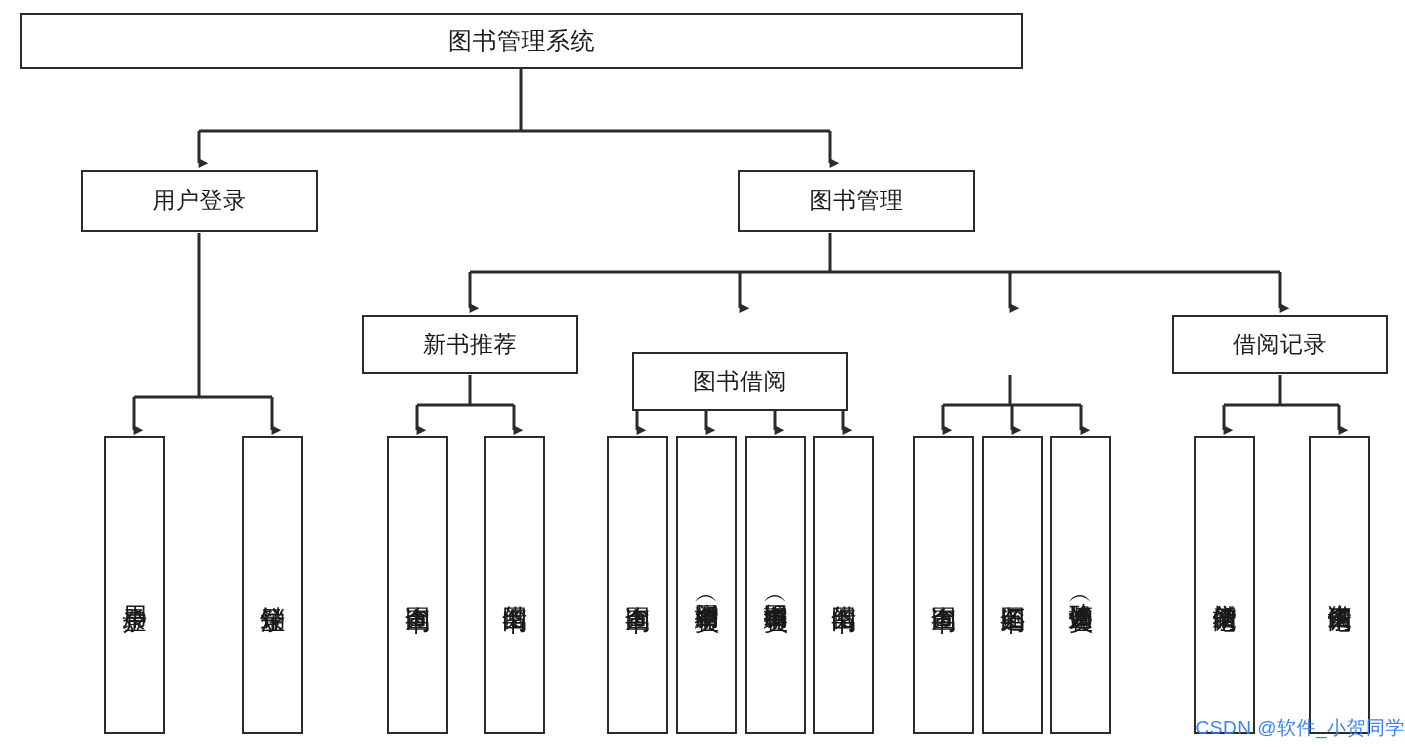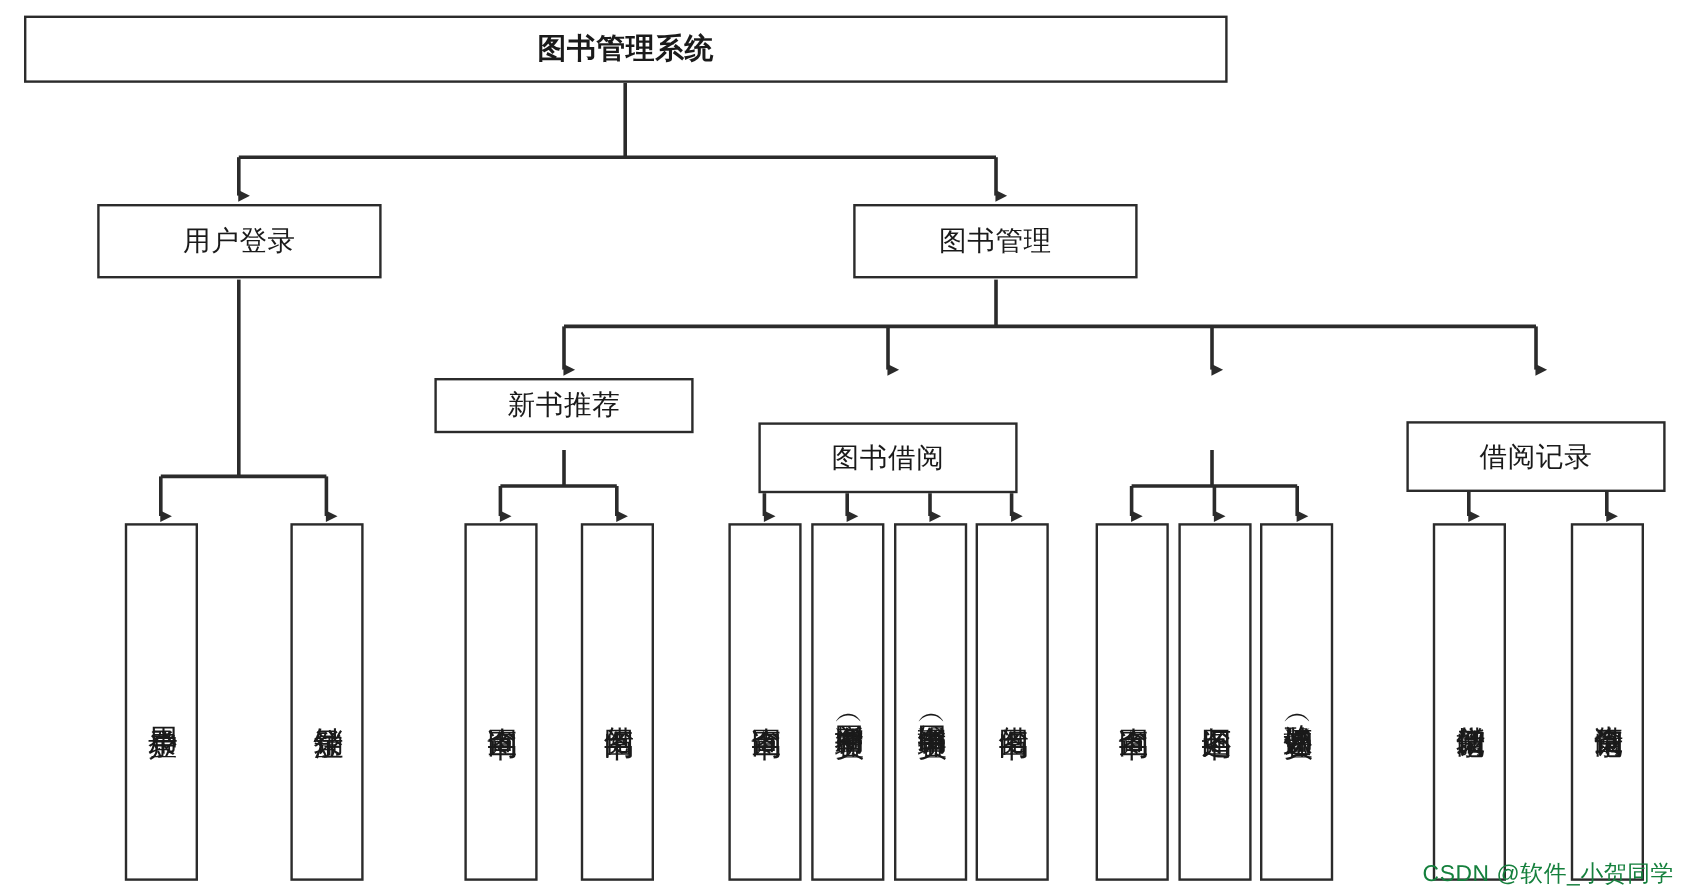--- a/index.html
+++ b/index.html
@@ -51,7 +51,6 @@
   }
   .node.root .node-label {
     font-size: 24px;
-    font-weight: bold;
   }
   
   .node.vert {

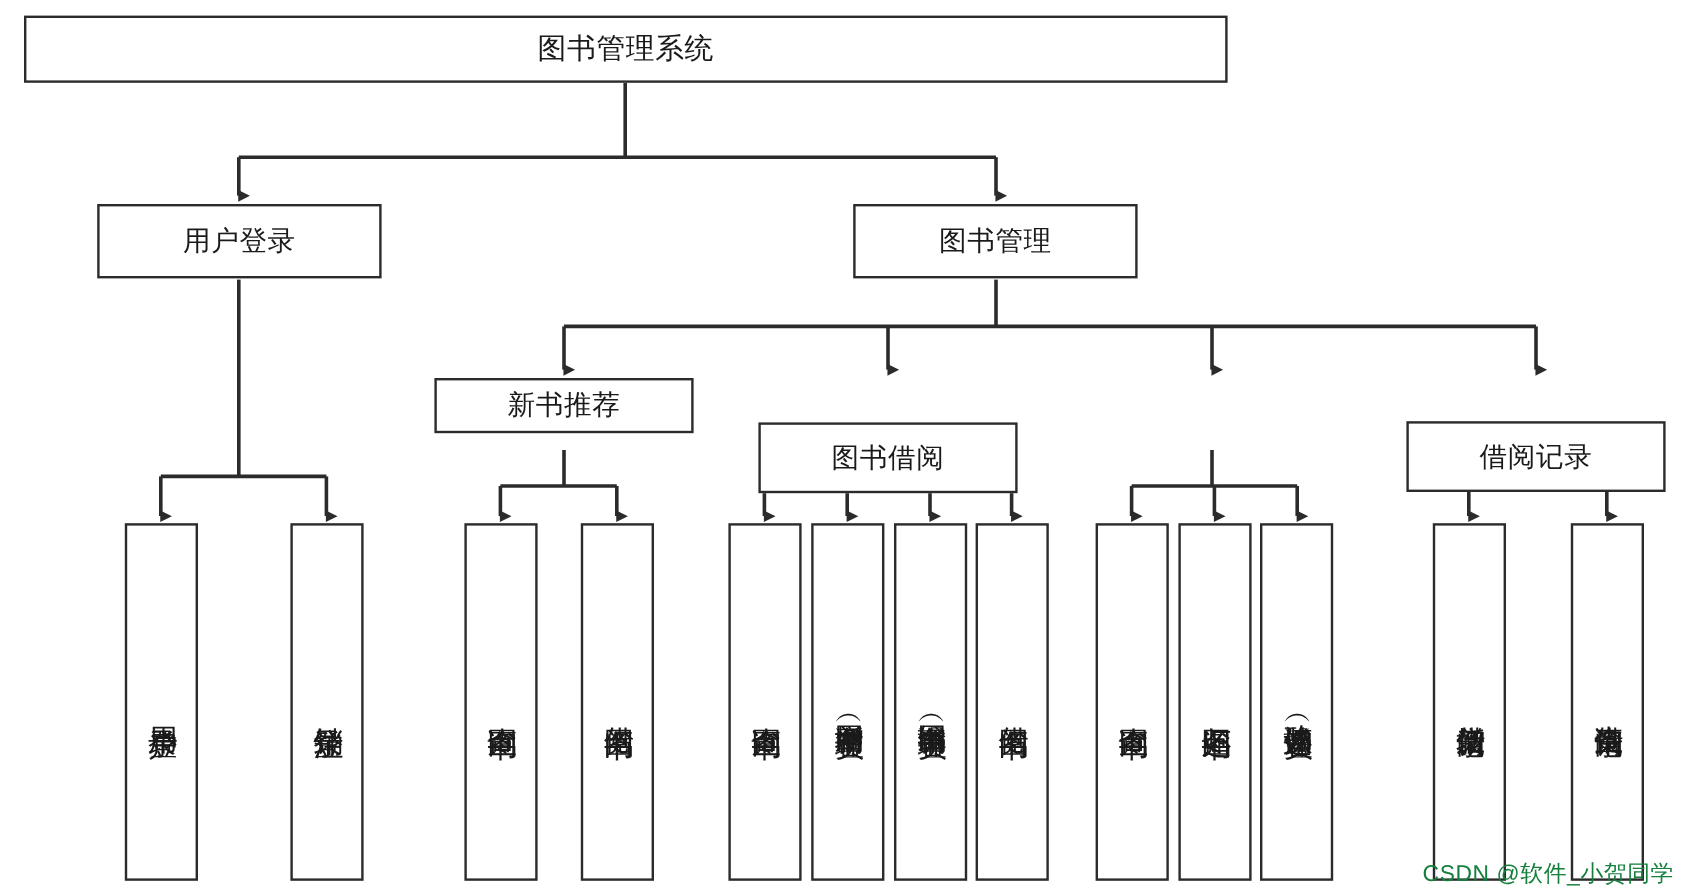--- a/index.html
+++ b/index.html
@@ -143,7 +143,7 @@
   <div class="node horiz" style="left:81px; top:170px; width:237px; height:62px;">
     <span class="node-label">用户登录</span>
   </div>
-  <div class="node horiz" style="left:711px; top:170px; width:237px; height:62px;">
+  <div class="node horiz" style="left:738px; top:170px; width:237px; height:62px;">
     <span class="node-label">图书管理</span>
   </div>
 

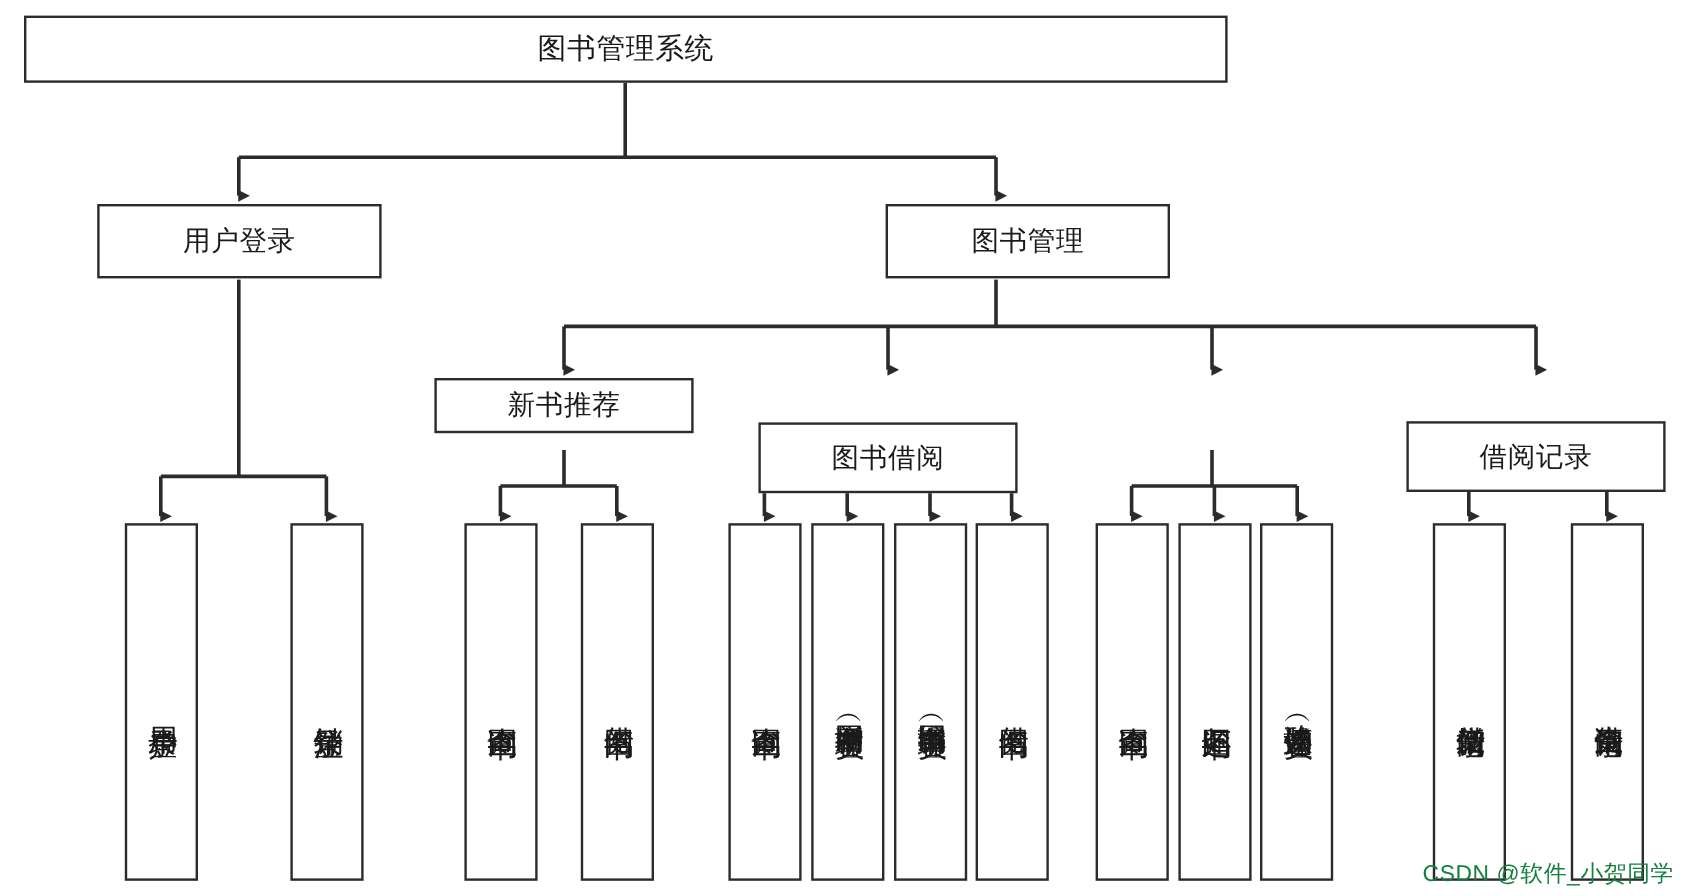--- a/index.html
+++ b/index.html
@@ -147,7 +147,7 @@
     <span class="node-label">图书管理</span>
   </div>
 
-  <div class="node horiz" style="left:362px; top:315px; width:216px; height:46px;">
+  <div class="node horiz" style="left:362px; top:315px; width:216px; height:59px;">
     <span class="node-label">新书推荐</span>
   </div>
   <div class="node horiz" style="left:632px; top:315px; width:216px; height:59px;margin-top:37px;">

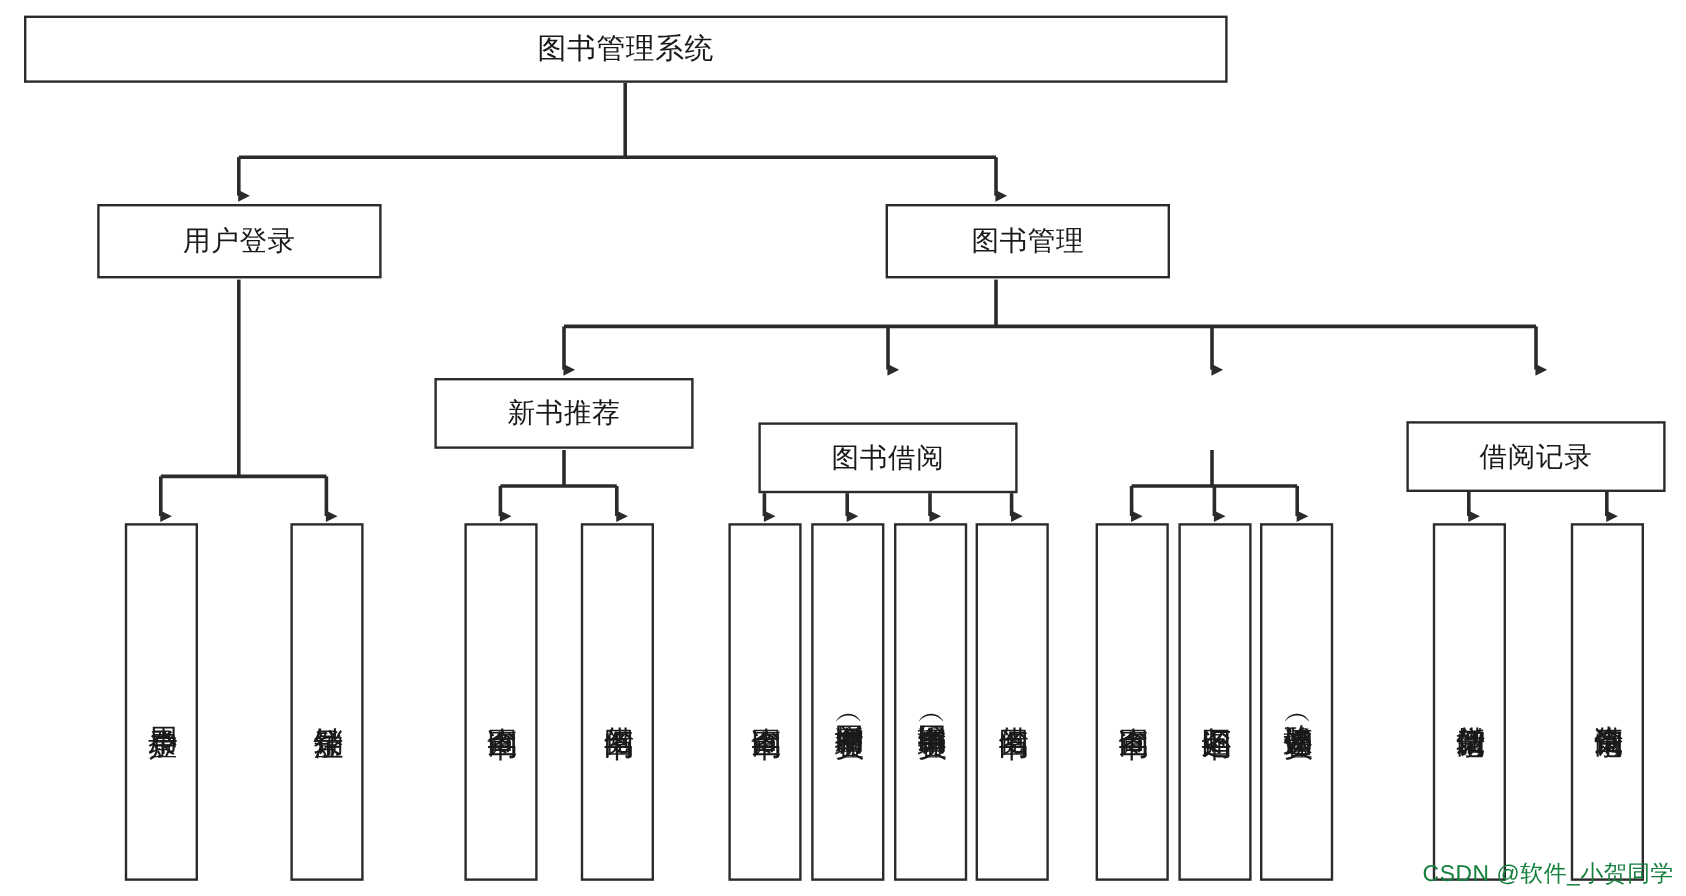--- a/index.html
+++ b/index.html
@@ -153,7 +153,7 @@
   <div class="node horiz" style="left:632px; top:315px; width:216px; height:59px;margin-top:37px;">
     <span class="node-label">图书借阅</span>
   </div>
-  <div class="node horiz" style="left:1172px; top:315px; width:216px; height:59px;margin-top:36px;">
+  <div class="node horiz" style="left:1172px; top:315px; width:216px; height:59px;">
     <span class="node-label">借阅记录</span>
   </div>
 

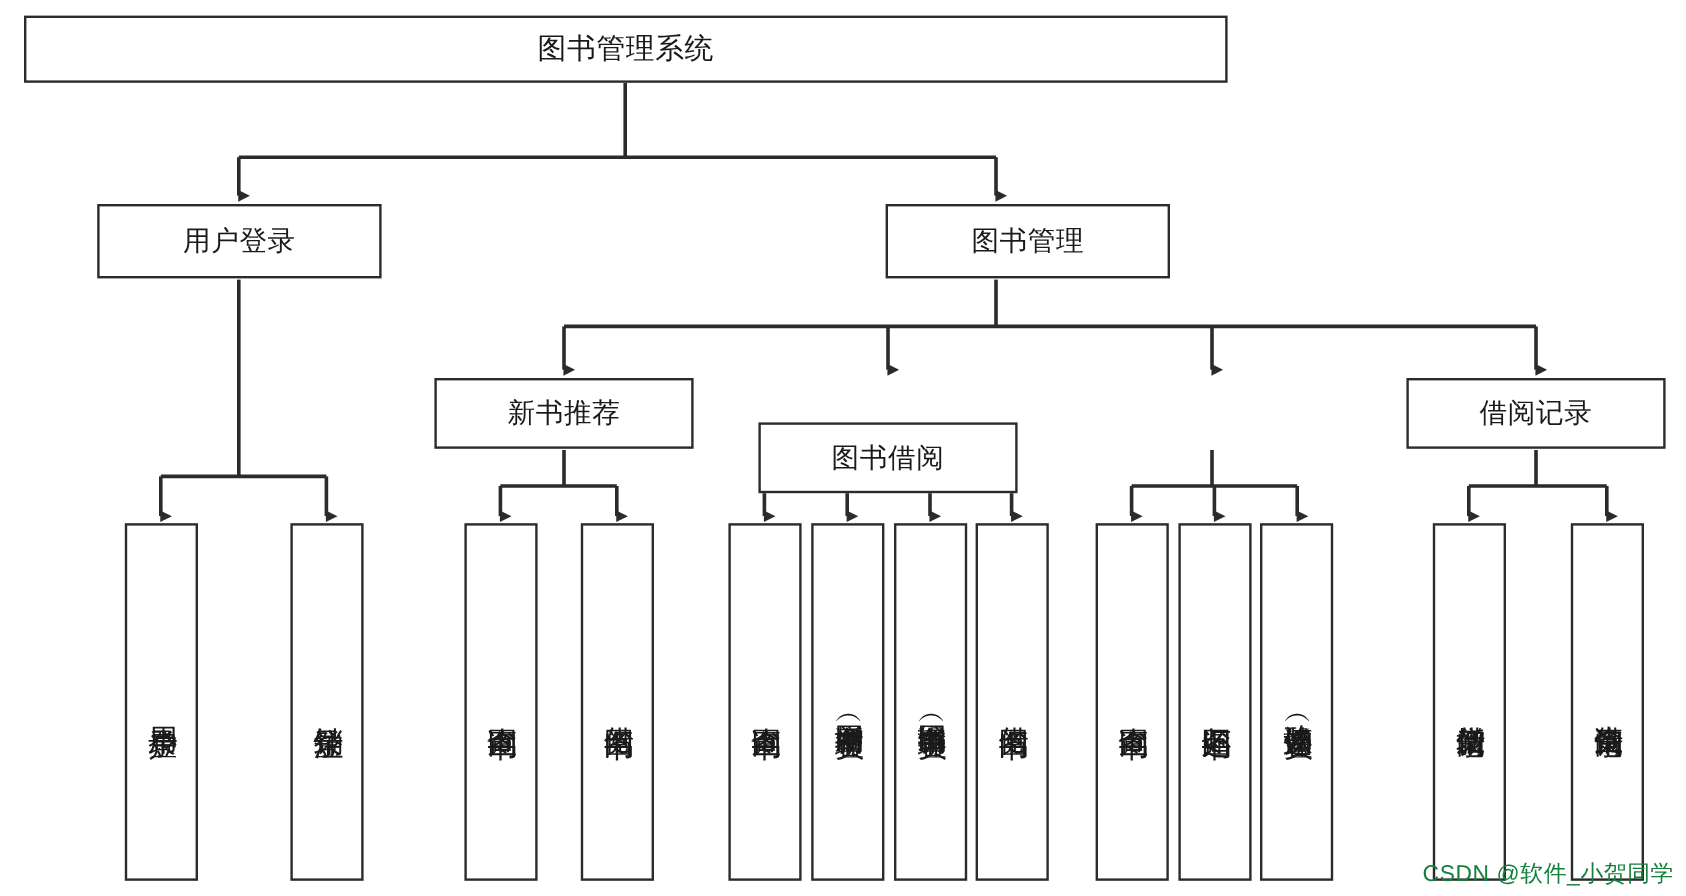--- a/index.html
+++ b/index.html
@@ -72,10 +72,10 @@
   }
   #watermark {
     position: absolute;
-    right: 10px;
+    right: 0;
     bottom: 6px;
     font-size: 19px;
-    color: #15803d;
+    color: #3b82f6;
     letter-spacing: 0.5px;
     white-space: nowrap;
     user-select: none;

